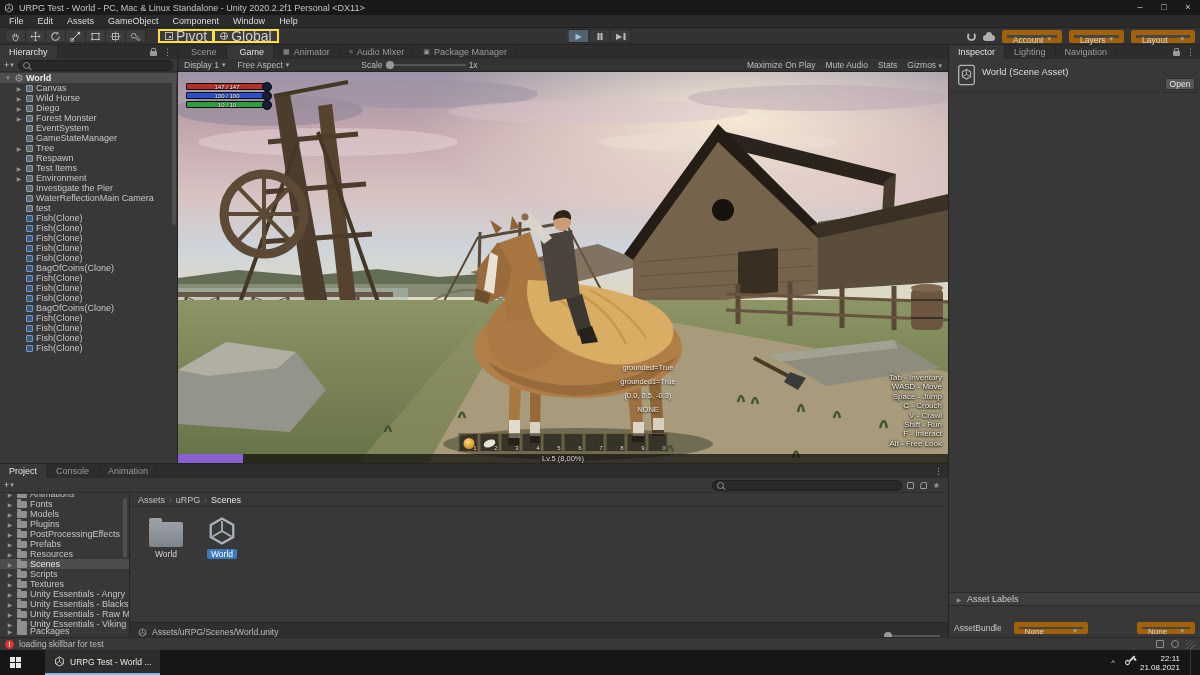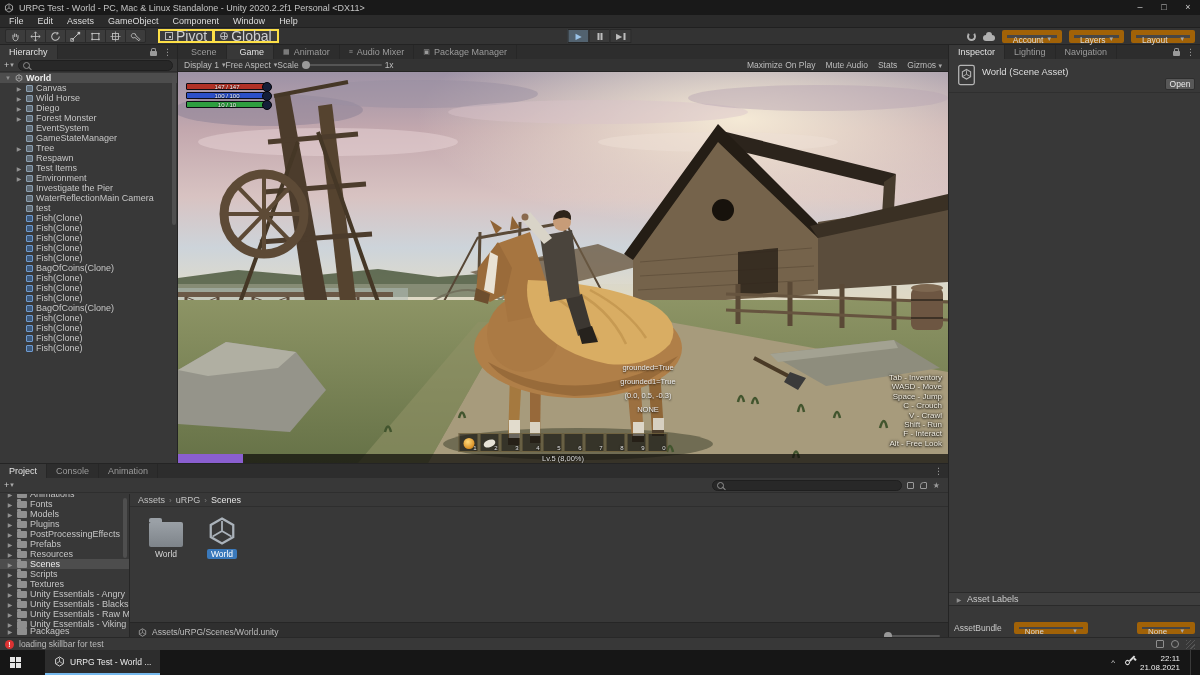--- a/index.html
+++ b/index.html
@@ -75,7 +75,7 @@
 
   
   #center{position:absolute;top:45px;left:178px;width:770px;height:418px;background:#383838}
-  .gbar{height:13px;background:#333;display:flex;font-size:8.5px;color:#bdbdbd;padding:0 6px;gap:0;border-bottom:1px solid #242424}
+  .gbar{height:13px;background:#333;display:flex;font-size:8.5px;color:#bdbdbd;padding:0 6px;gap:12px;border-bottom:1px solid #242424}
   .gbar .grp{display:flex;align-items:center;gap:3px}
   .gbar .right{margin-left:auto;display:flex;gap:10px;align-items:center}
   .slider{width:80px;height:2px;background:#555;position:relative;border-radius:1px}

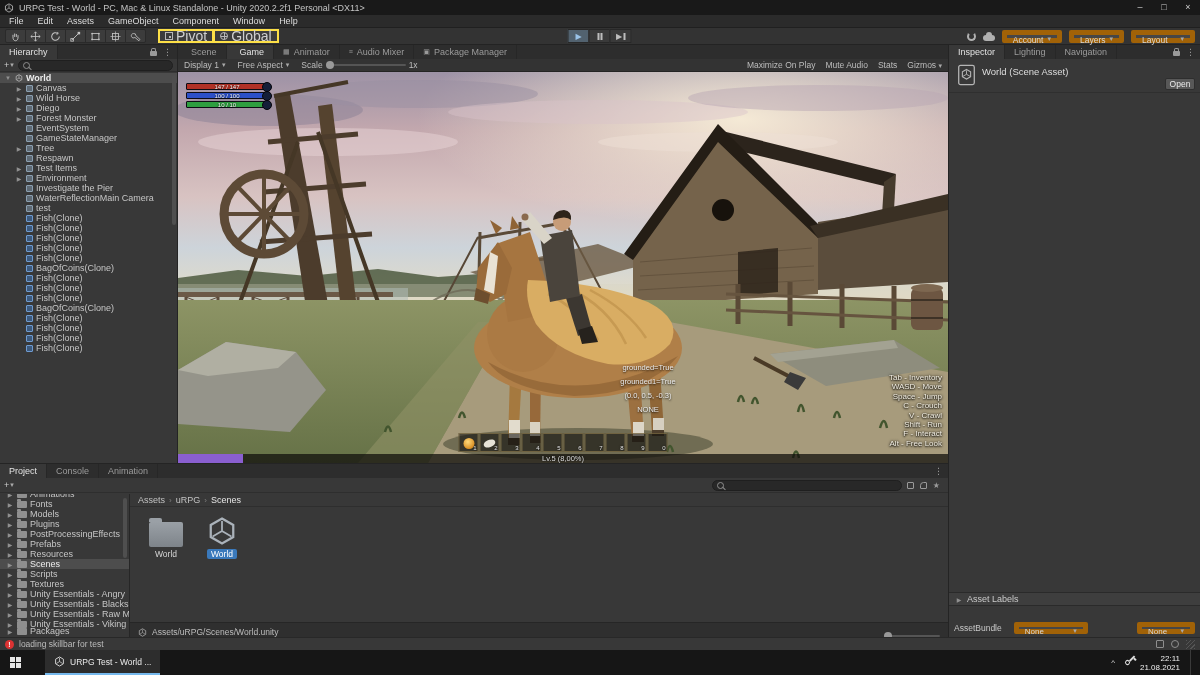--- a/index.html
+++ b/index.html
@@ -499,7 +499,7 @@
           <span>Free Aspect</span>
           <span class="caret">▾</span>
         </div>
-      <div class="grp" style="">
+      <div class="grp" style="margin-left:60px">
         <span>Scale</span>
         <div class="slider">
             <div class="thumb"></div>

